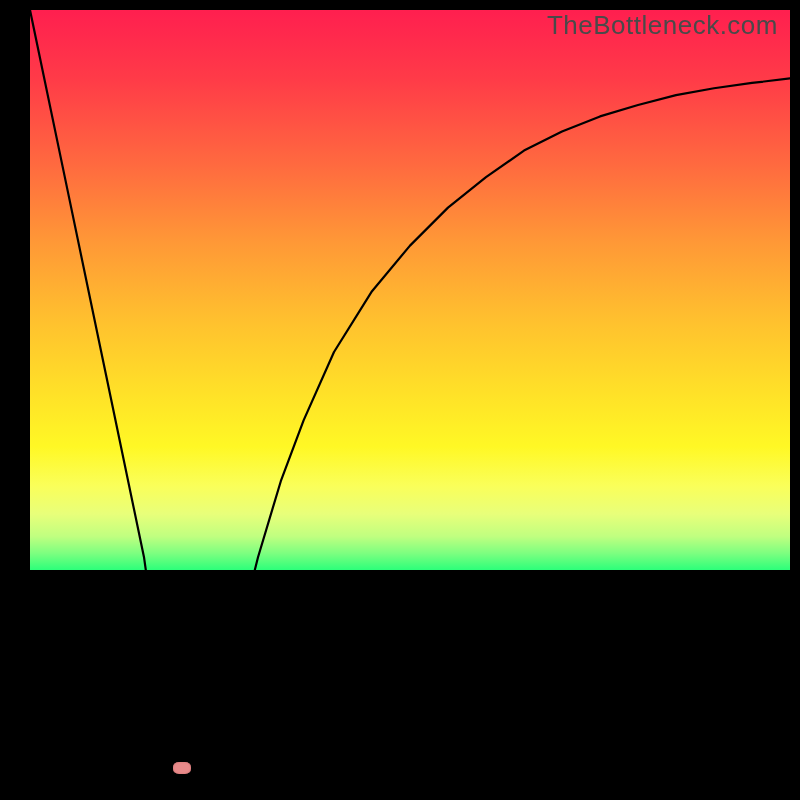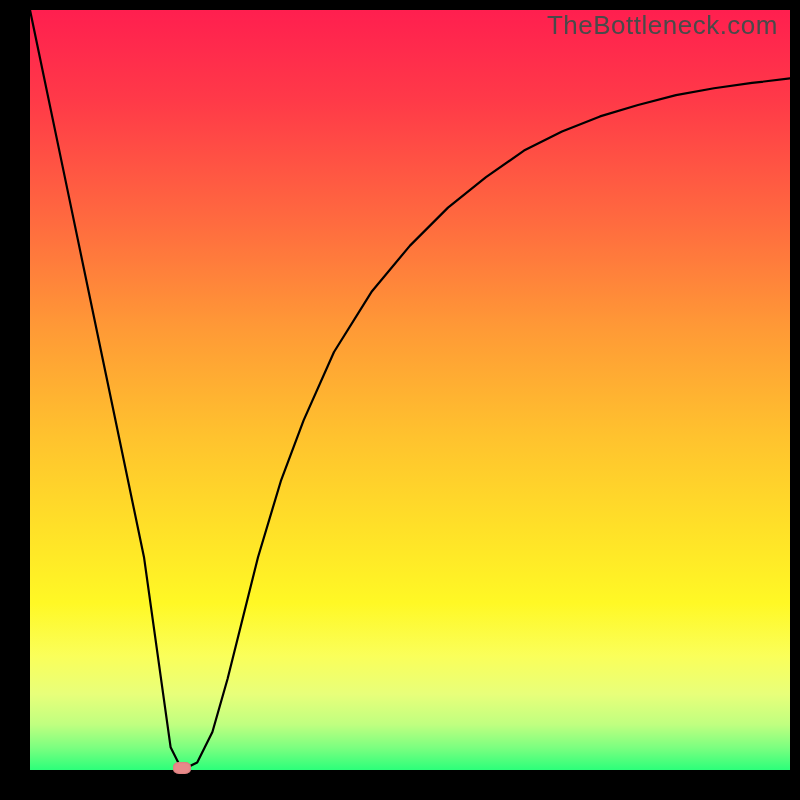--- a/index.html
+++ b/index.html
@@ -22,7 +22,7 @@
     left: 30px;
     top: 10px;
     width: 760px;
-    height: 760px;
+    height: 560px;
     background: linear-gradient(
       to bottom,
       #ff1f4f 0%,

